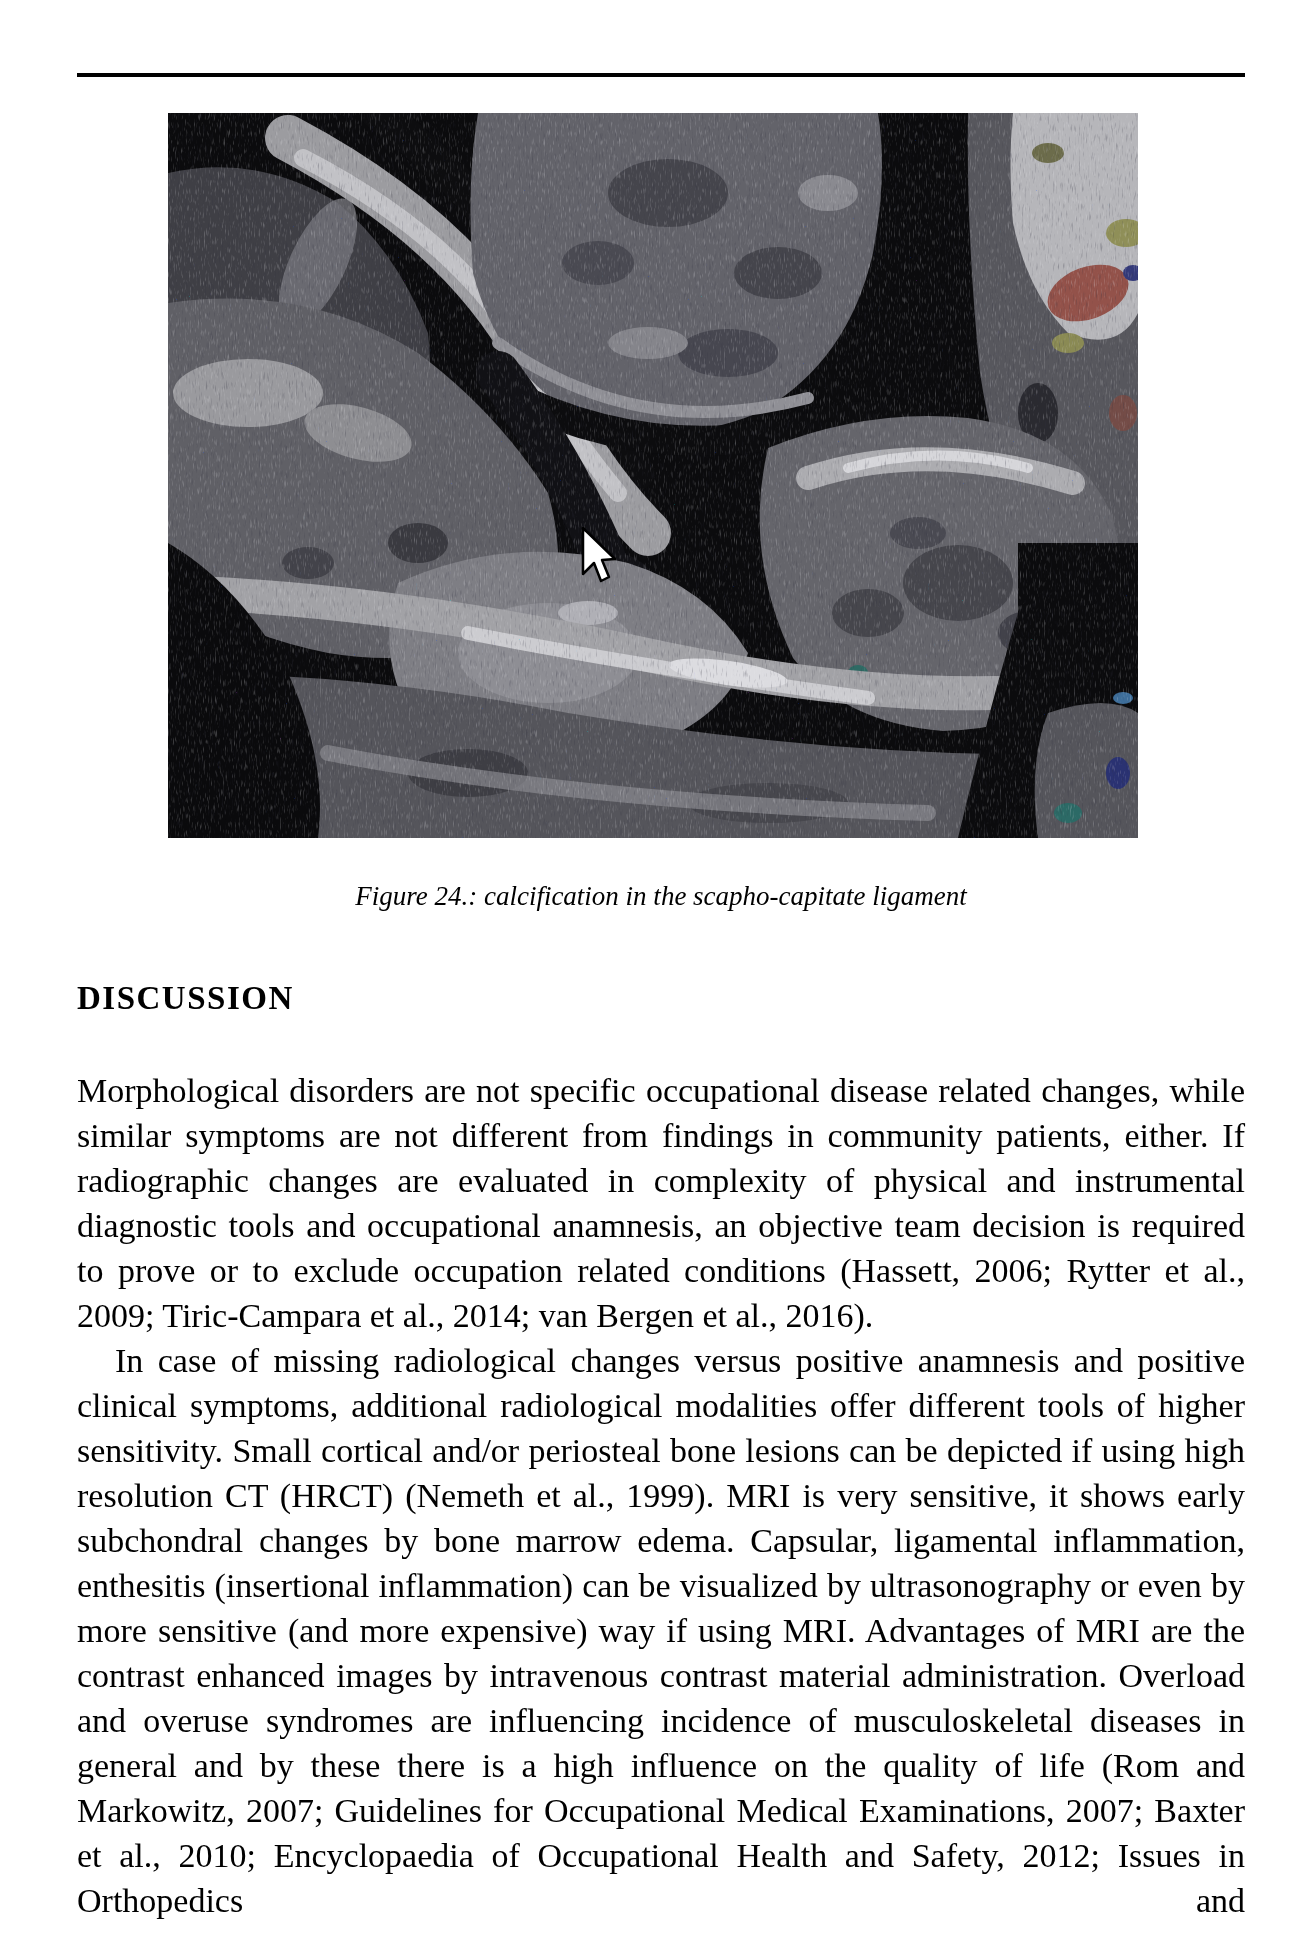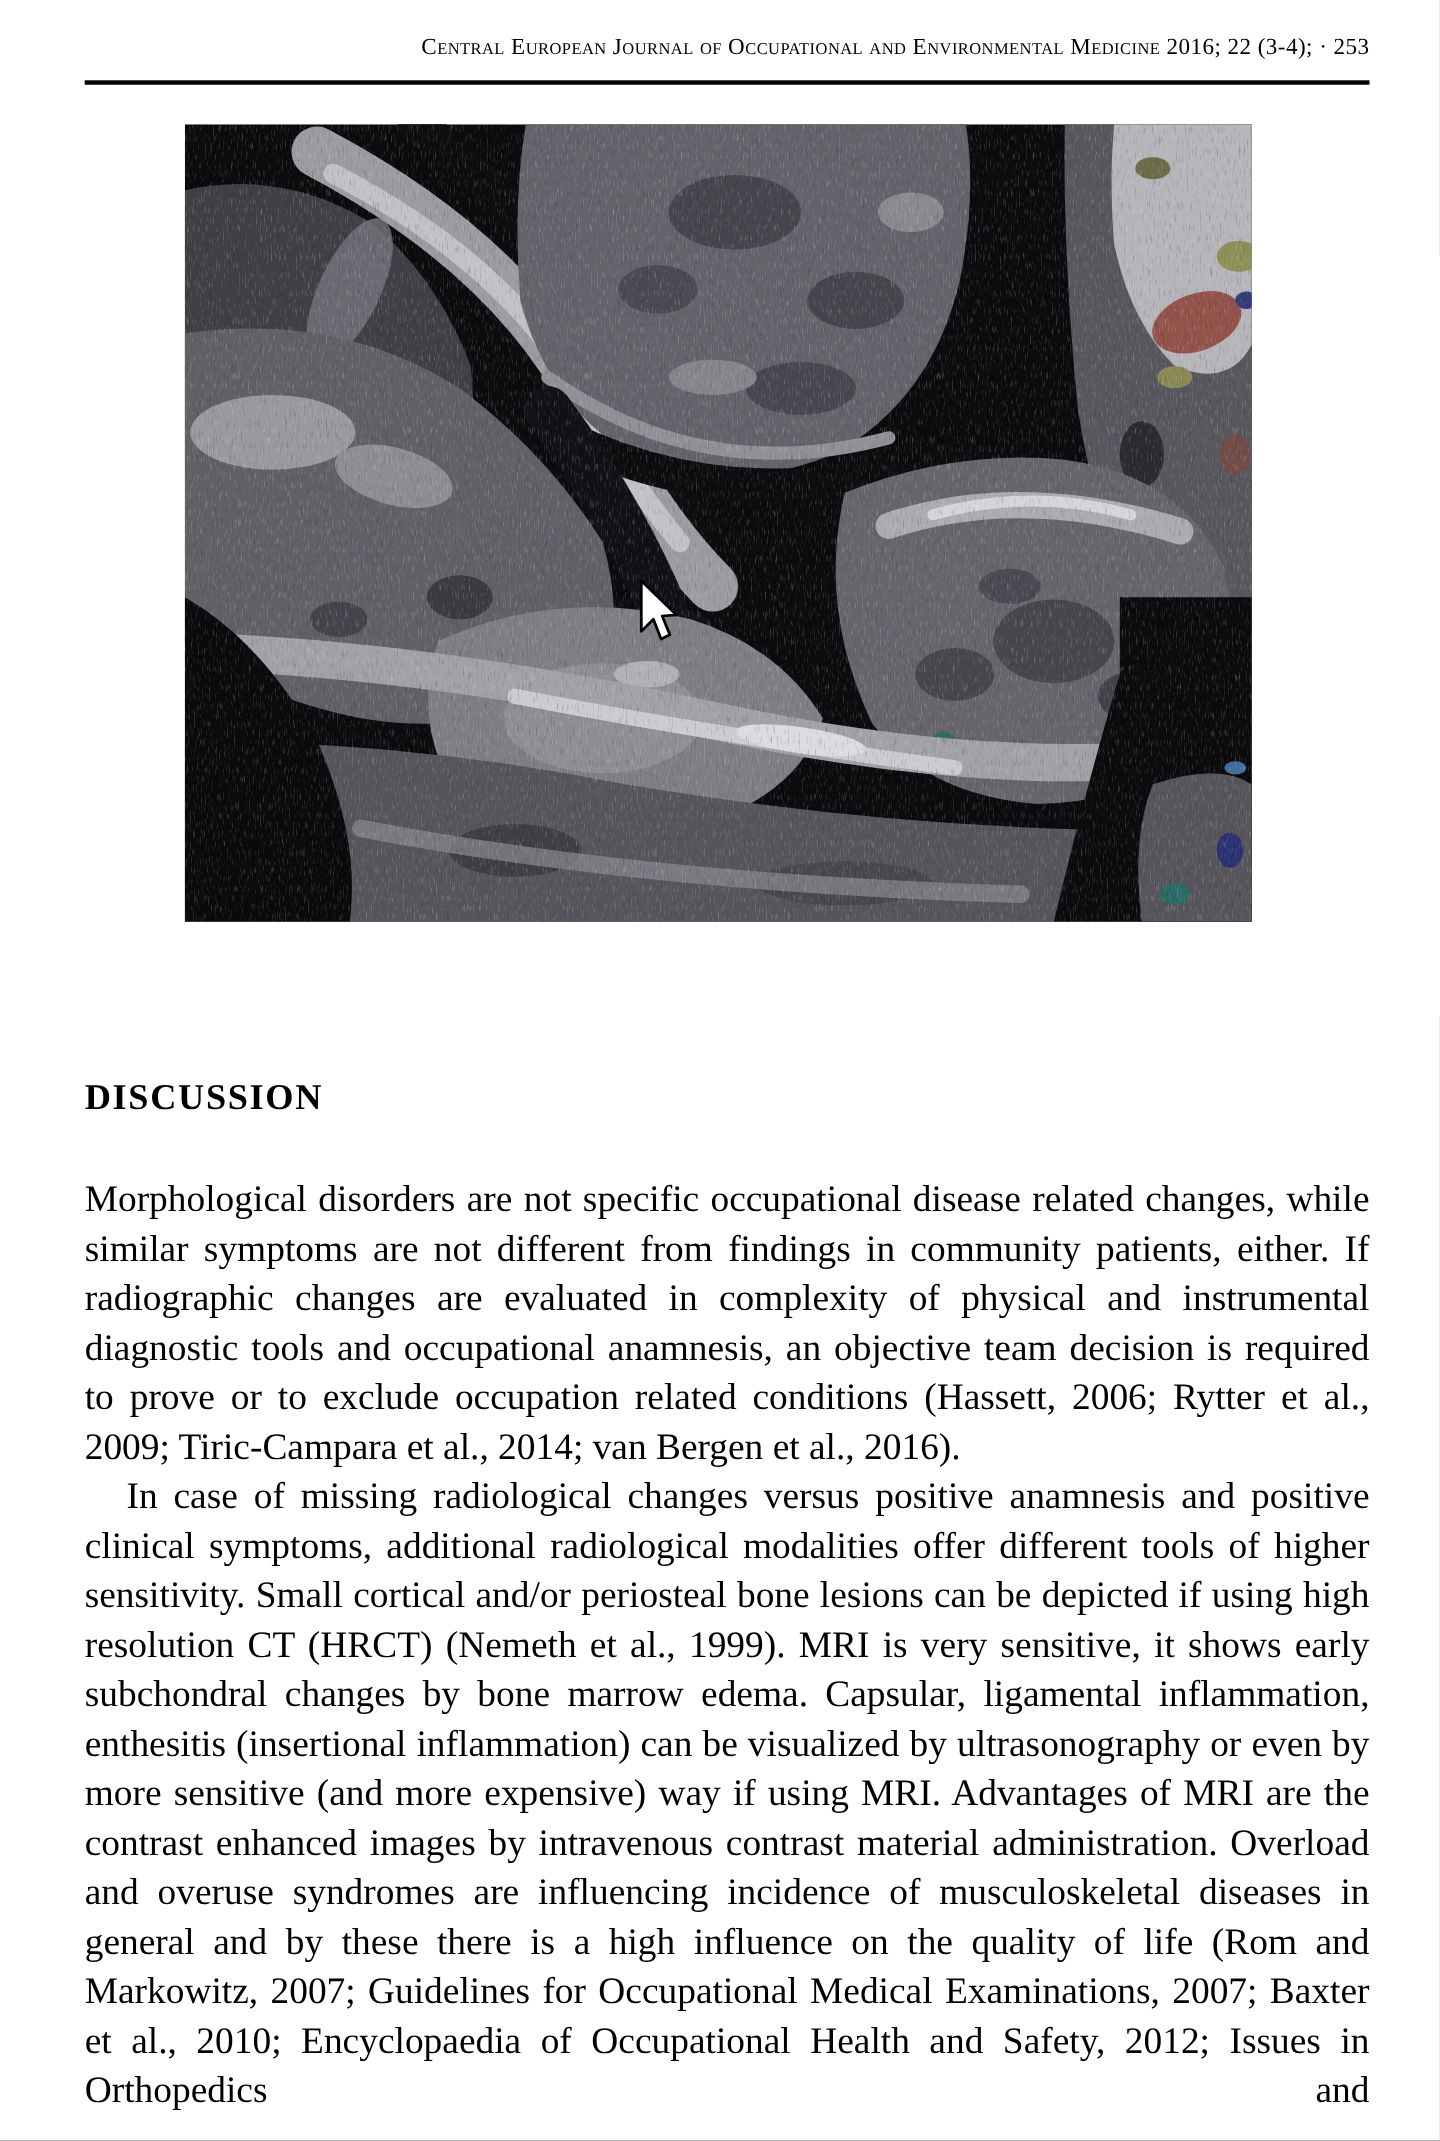--- a/index.html
+++ b/index.html
@@ -55,7 +55,6 @@
 
 <div id="page">
 
-  <div class="journal-header">Central European Journal of Occupational and Environmental Medicine 2016; 22 (3-4); · 253</div>
   <div class="header-rule"></div>
 
   <div class="scan-figure">

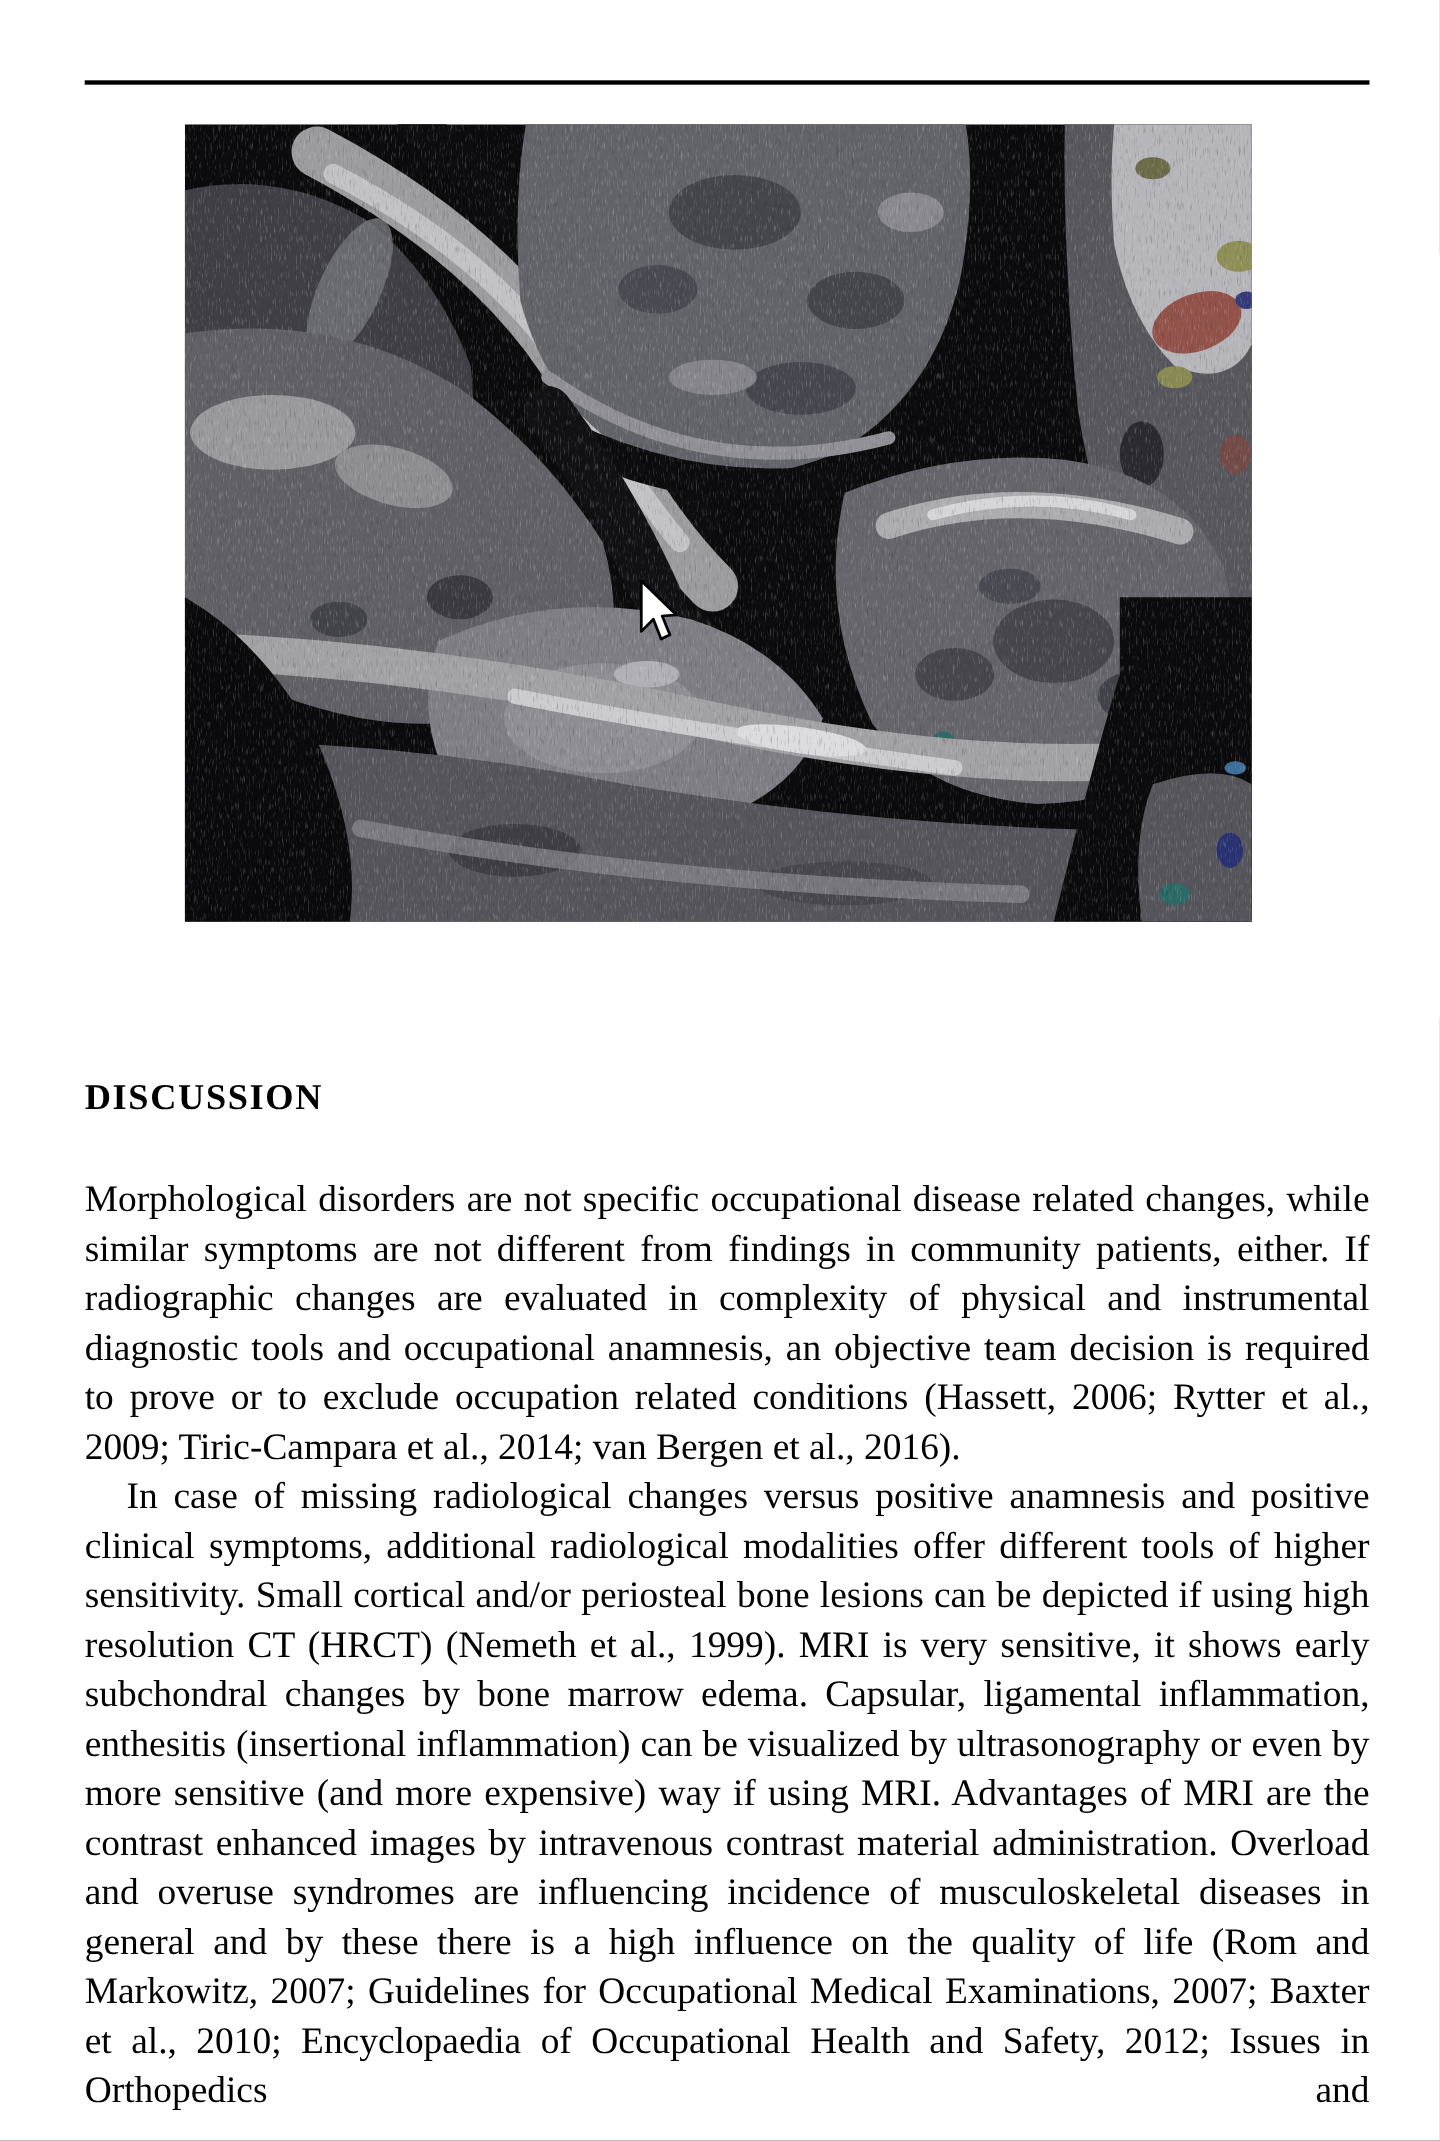--- a/index.html
+++ b/index.html
@@ -152,6 +152,7 @@
     </svg>
   </div>
 
+  <div class="figure-caption">Figure 24.: calcification in the scapho-capitate ligament</div>
 
   <div class="section-heading">DISCUSSION</div>
 

